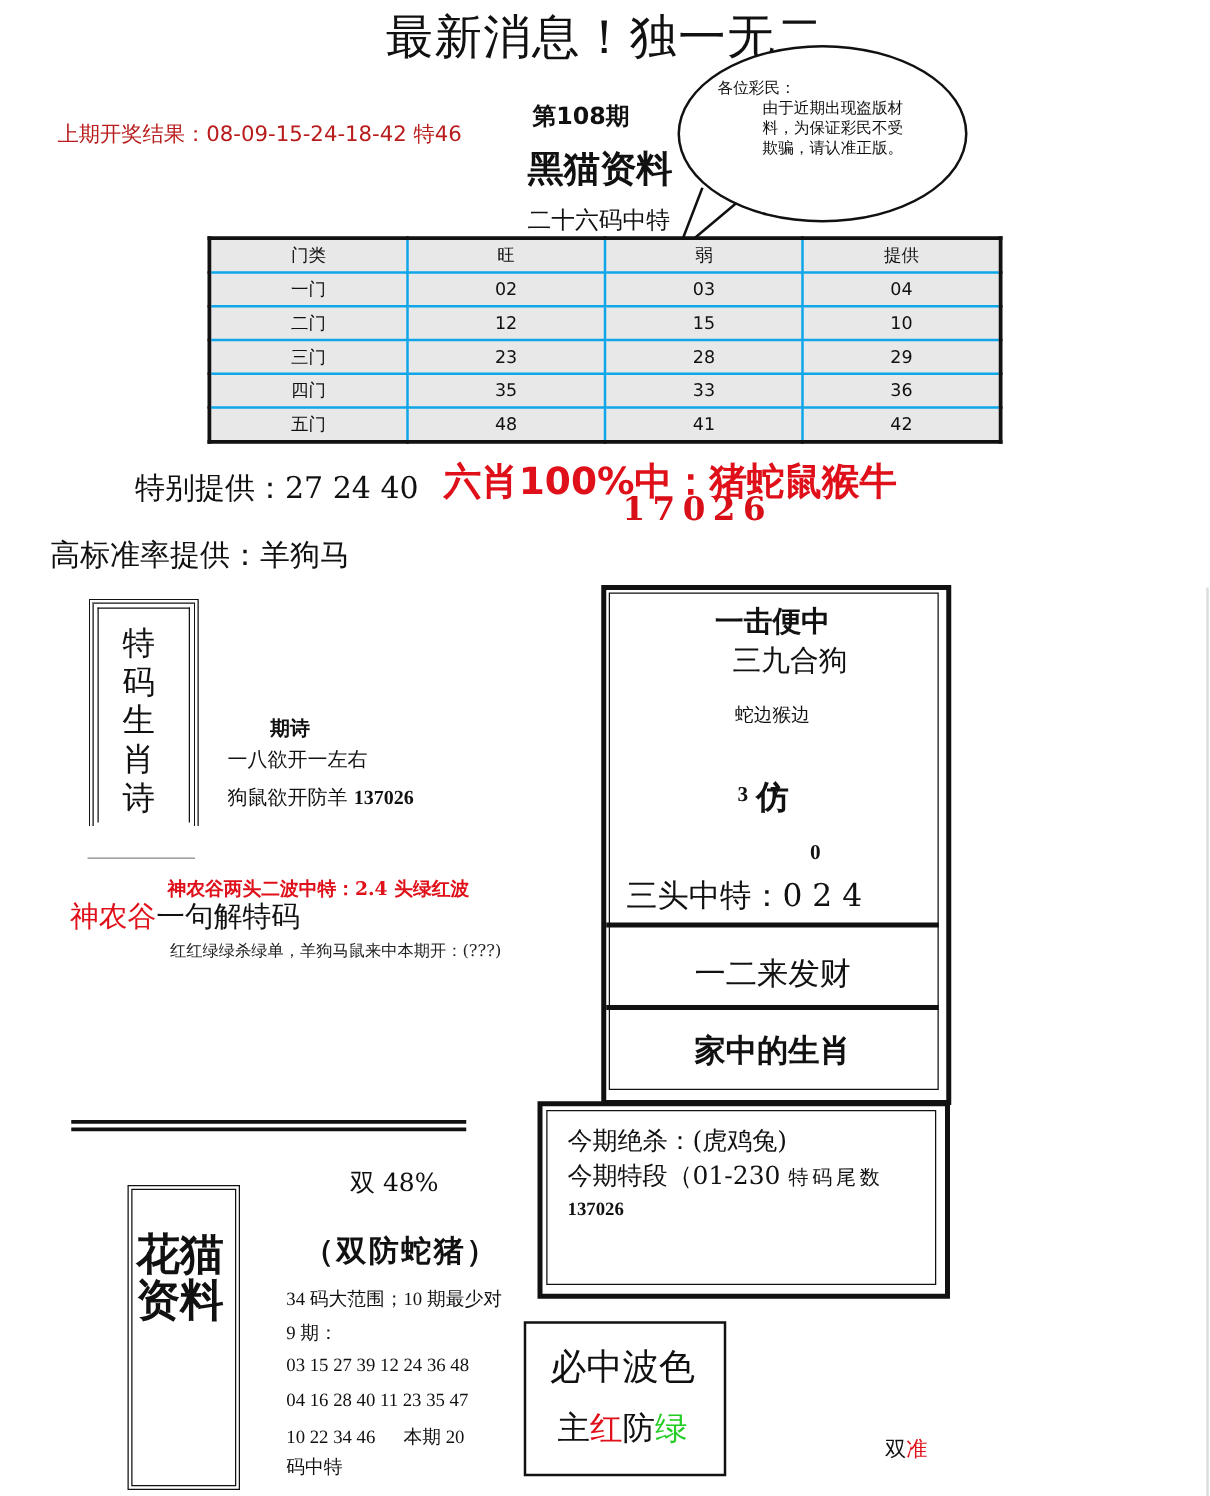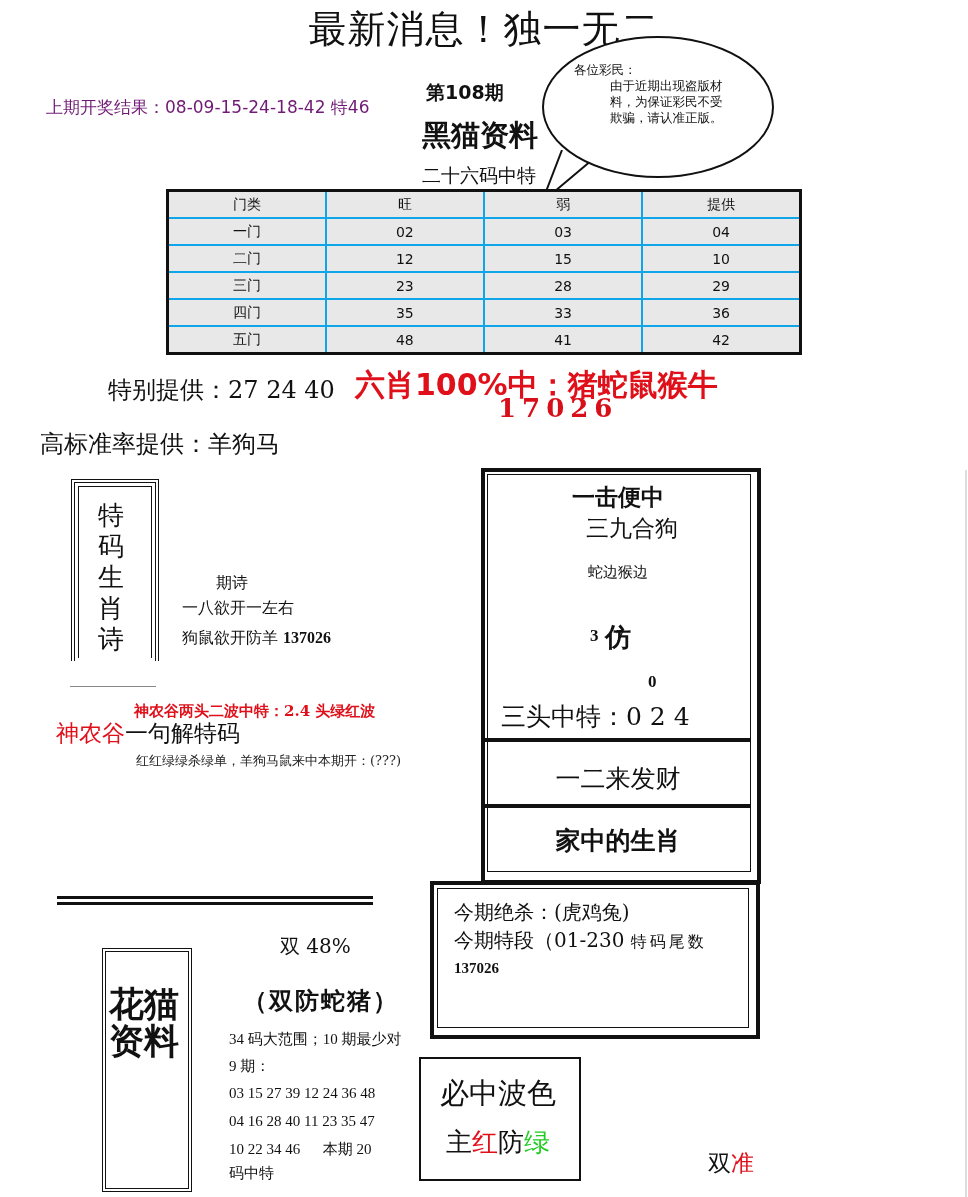--- a/index.html
+++ b/index.html
@@ -6,7 +6,7 @@
   body{width:968px;height:1197px;position:relative;overflow:hidden;font-family:"DejaVu Serif","Liberation Serif",serif;color:#111;}
   .abs{position:absolute;}
   .title{left:0;width:968px;top:4px;text-align:center;font-family:"DejaVu Sans","Liberation Sans",sans-serif;font-size:38px;letter-spacing:1px;}
-  .last-result{left:46px;top:96px;color:#701a75;font-family:"DejaVu Sans","Liberation Sans",sans-serif;font-size:17px;}
+  .last-result{left:46px;top:96px;color:#b91c1c;font-family:"DejaVu Sans","Liberation Sans",sans-serif;font-size:17px;}
   .issue{left:426px;top:80px;font-family:"DejaVu Sans","Liberation Sans",sans-serif;font-size:19px;font-weight:bold;}
   .brand{left:422px;top:116px;font-size:29px;font-weight:bold;font-family:"DejaVu Sans","Liberation Sans",sans-serif;}
   .sub{left:422px;top:163px;font-size:19px;}

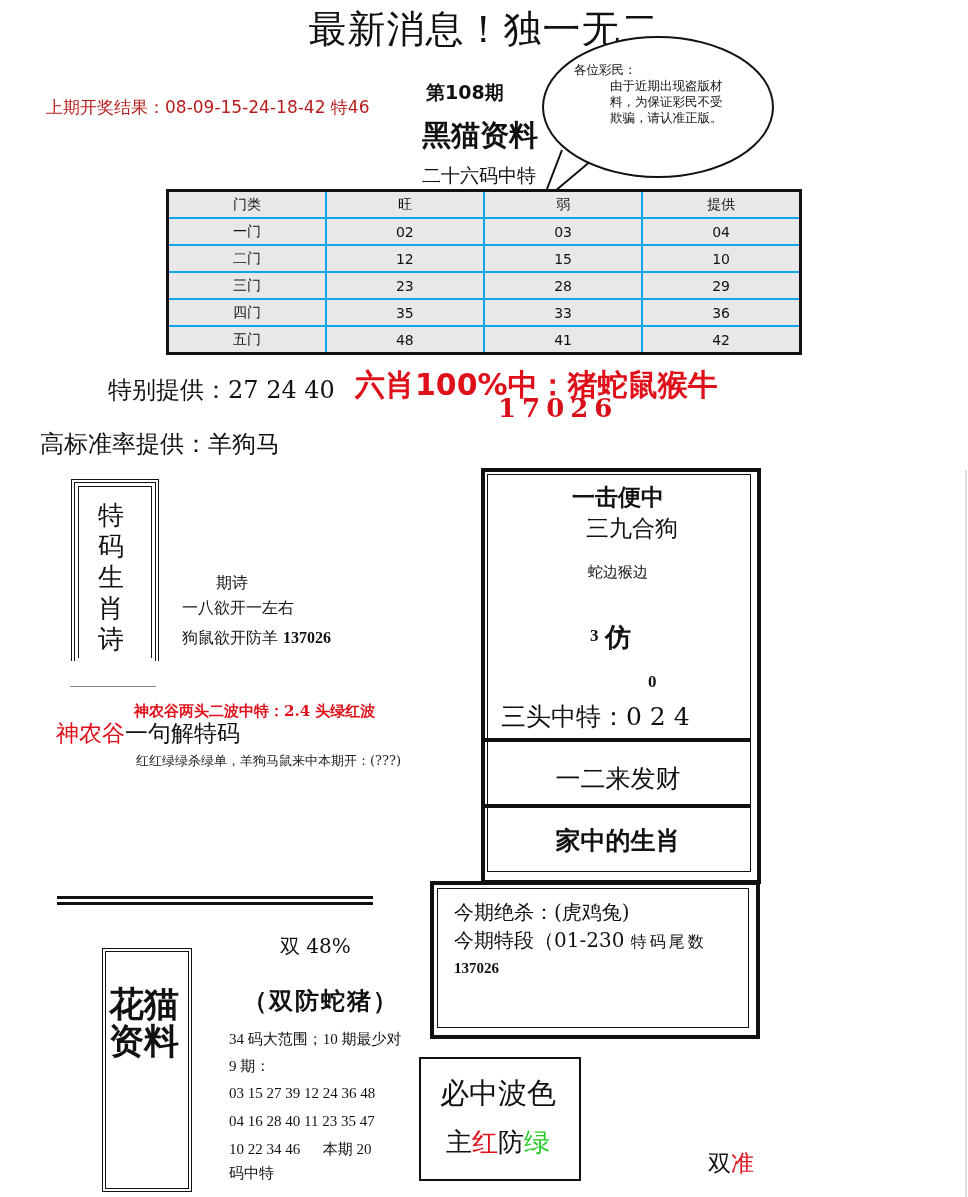--- a/index.html
+++ b/index.html
@@ -23,7 +23,7 @@
   .vbox1{left:71px;top:479px;width:80px;height:178px;border:3px double #111;border-bottom:none;border-width:4px;}
   .vbox1 .inner{position:absolute;inset:3px;border:1px solid #111;border-bottom:none;}
   .vtext1{left:93px;top:500px;width:36px;font-size:26px;line-height:31px;text-align:center;}
-  .poem-title{left:216px;top:573px;font-size:16px;font-weight:normal;}
+  .poem-title{left:216px;top:573px;font-size:16px;font-weight:bold;}
   .poem-l1{left:182px;top:598px;font-size:16px;}
   .poem-l2{left:182px;top:628px;font-size:16px;}
   .poem-l2 b{font-family:"Liberation Serif",serif;}

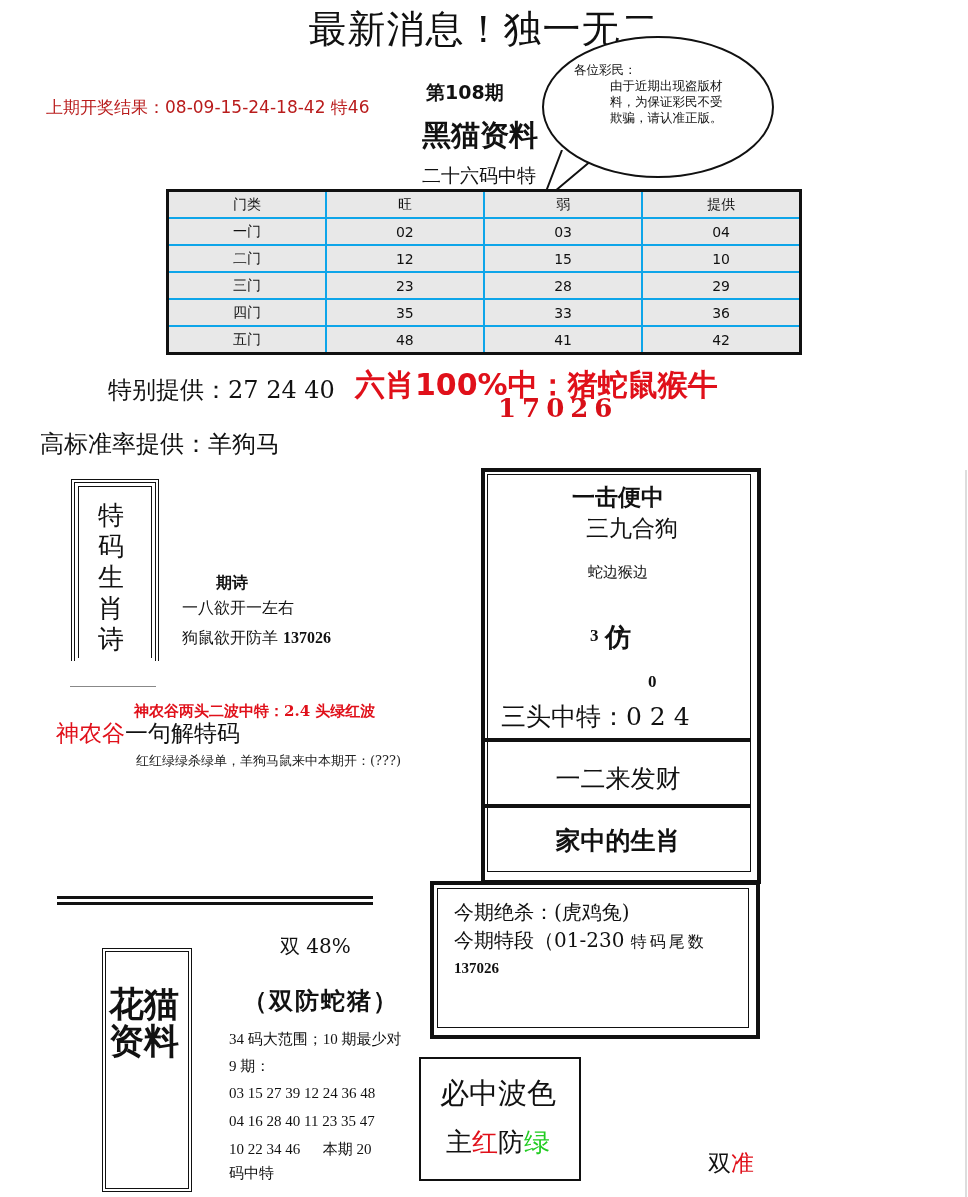--- a/index.html
+++ b/index.html
@@ -63,7 +63,7 @@
   .bz2{left:419px;width:158px;top:1125px;font-size:26px;}
   .red{color:#e0101a;}
   .green{color:#22cc22;}
-  .sz{left:708px;top:1148px;font-size:23px;}
+  .sz{left:708px;top:1148px;font-size:17px;}
   .rightedge{left:965px;top:470px;width:2px;height:727px;background:#ddd;}
 </style>
 </head>

